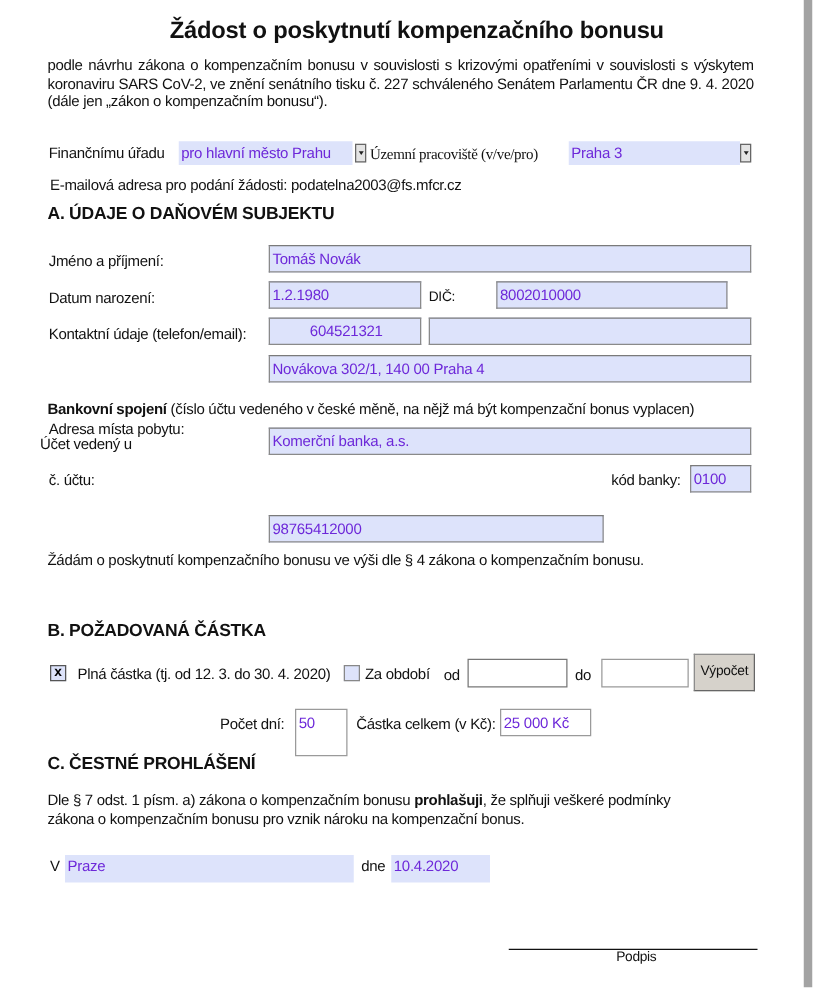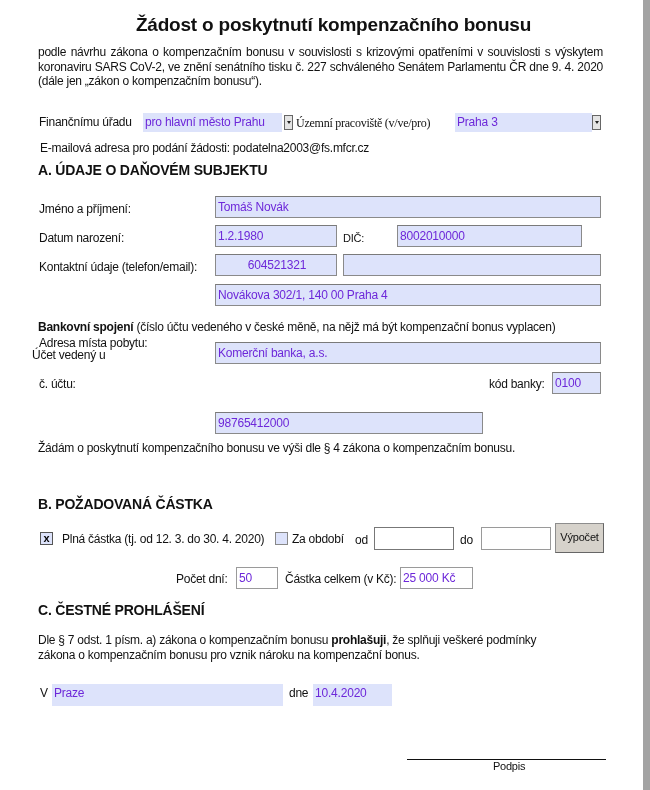--- a/index.html
+++ b/index.html
@@ -124,7 +124,7 @@
 <div class="btn" style="left:555px; top:523px; width:49px; height:30px;">Výpočet</div>
 
 <div class="abs lbl" style="left:176px; top:572px;text-align:right;">Počet dní:</div>
-<div class="field white2" style="left:236px; top:567px; width:42px; height:22px; line-height:20px;">50</div>
+<div class="field white2" style="left:236px; top:567px; width:42px; height:38px; line-height:20px;">50</div>
 <div class="abs lbl" style="left:285px; top:572px;">Částka celkem (v Kč):</div>
 <div class="field white2" style="left:400px; top:567px; width:73px; height:22px; line-height:20px;">25 000 Kč</div>
 

